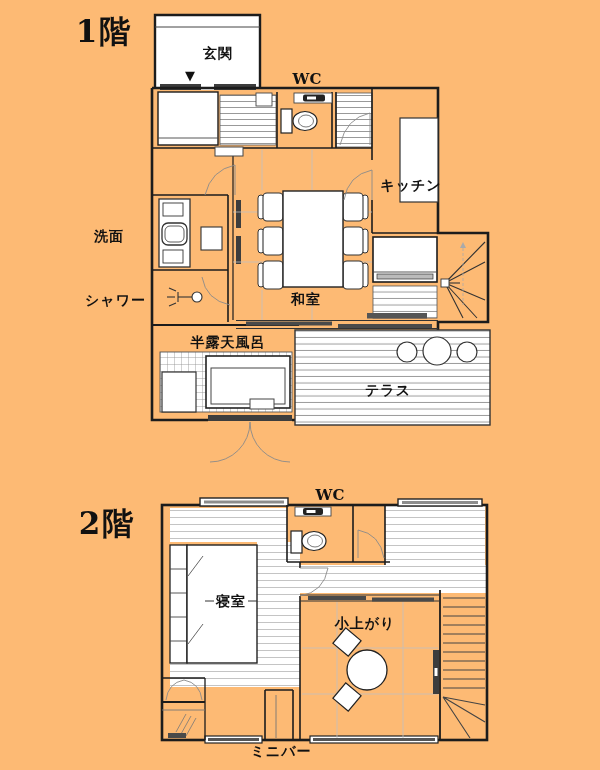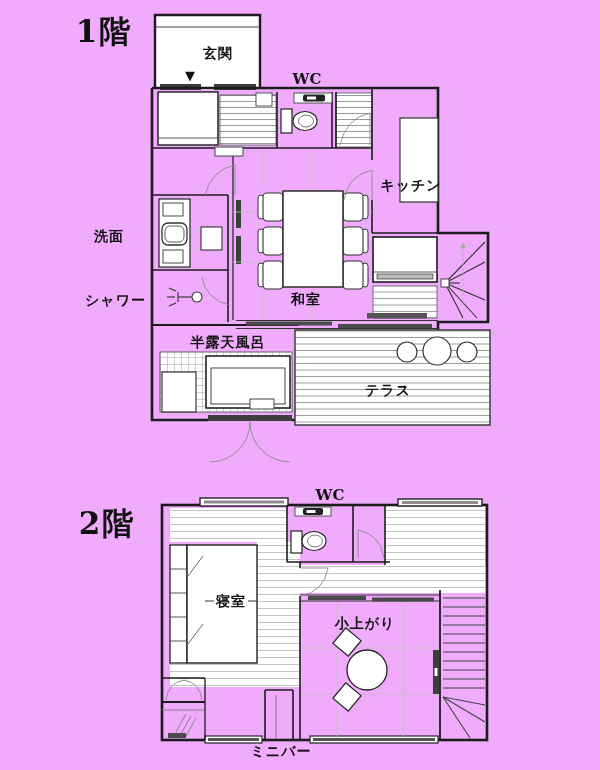--- a/index.html
+++ b/index.html
@@ -3,7 +3,7 @@
 <meta charset="utf-8">
 <style>
   html,body{margin:0;padding:0;background:#fff;}
-  .canvas{position:relative;width:600px;height:770px;background:#f0abfc;overflow:hidden;
+  .canvas{position:relative;width:600px;height:770px;background:#fdba74;overflow:hidden;
           font-family:"DejaVu Serif","Liberation Serif",serif;}
   svg{position:absolute;left:0;top:0;}
   text{fill:#111;font-family:"DejaVu Serif","Liberation Serif",serif;font-weight:bold;}

